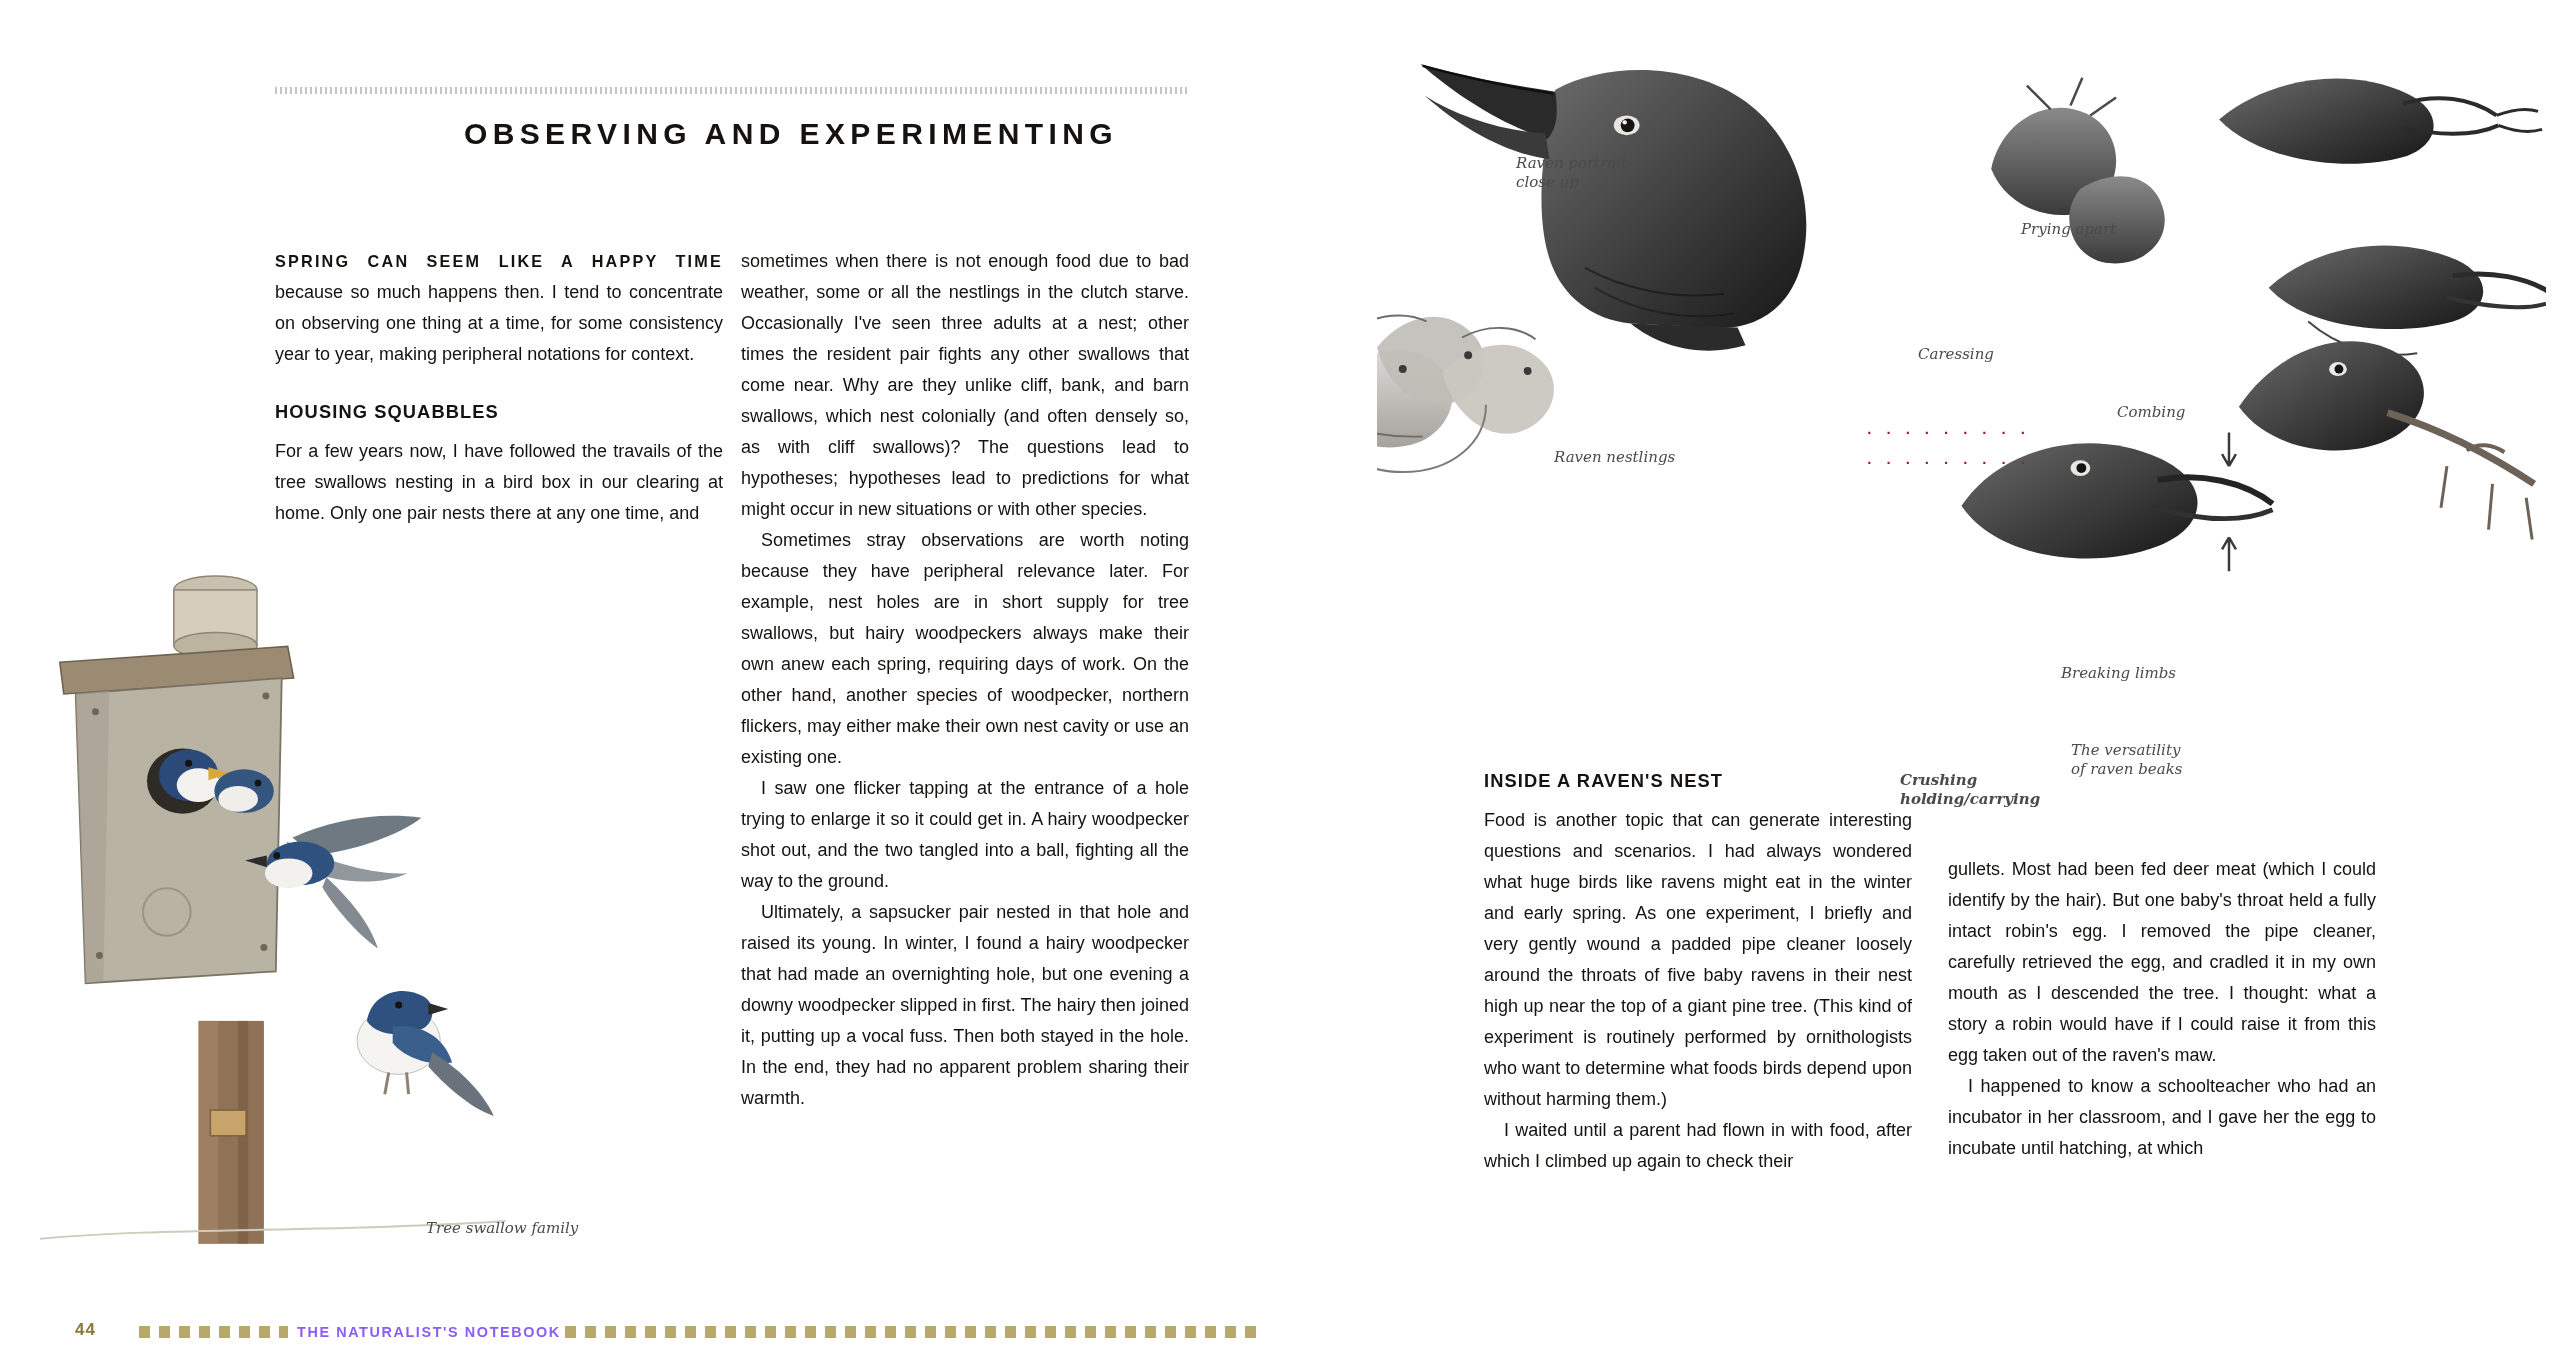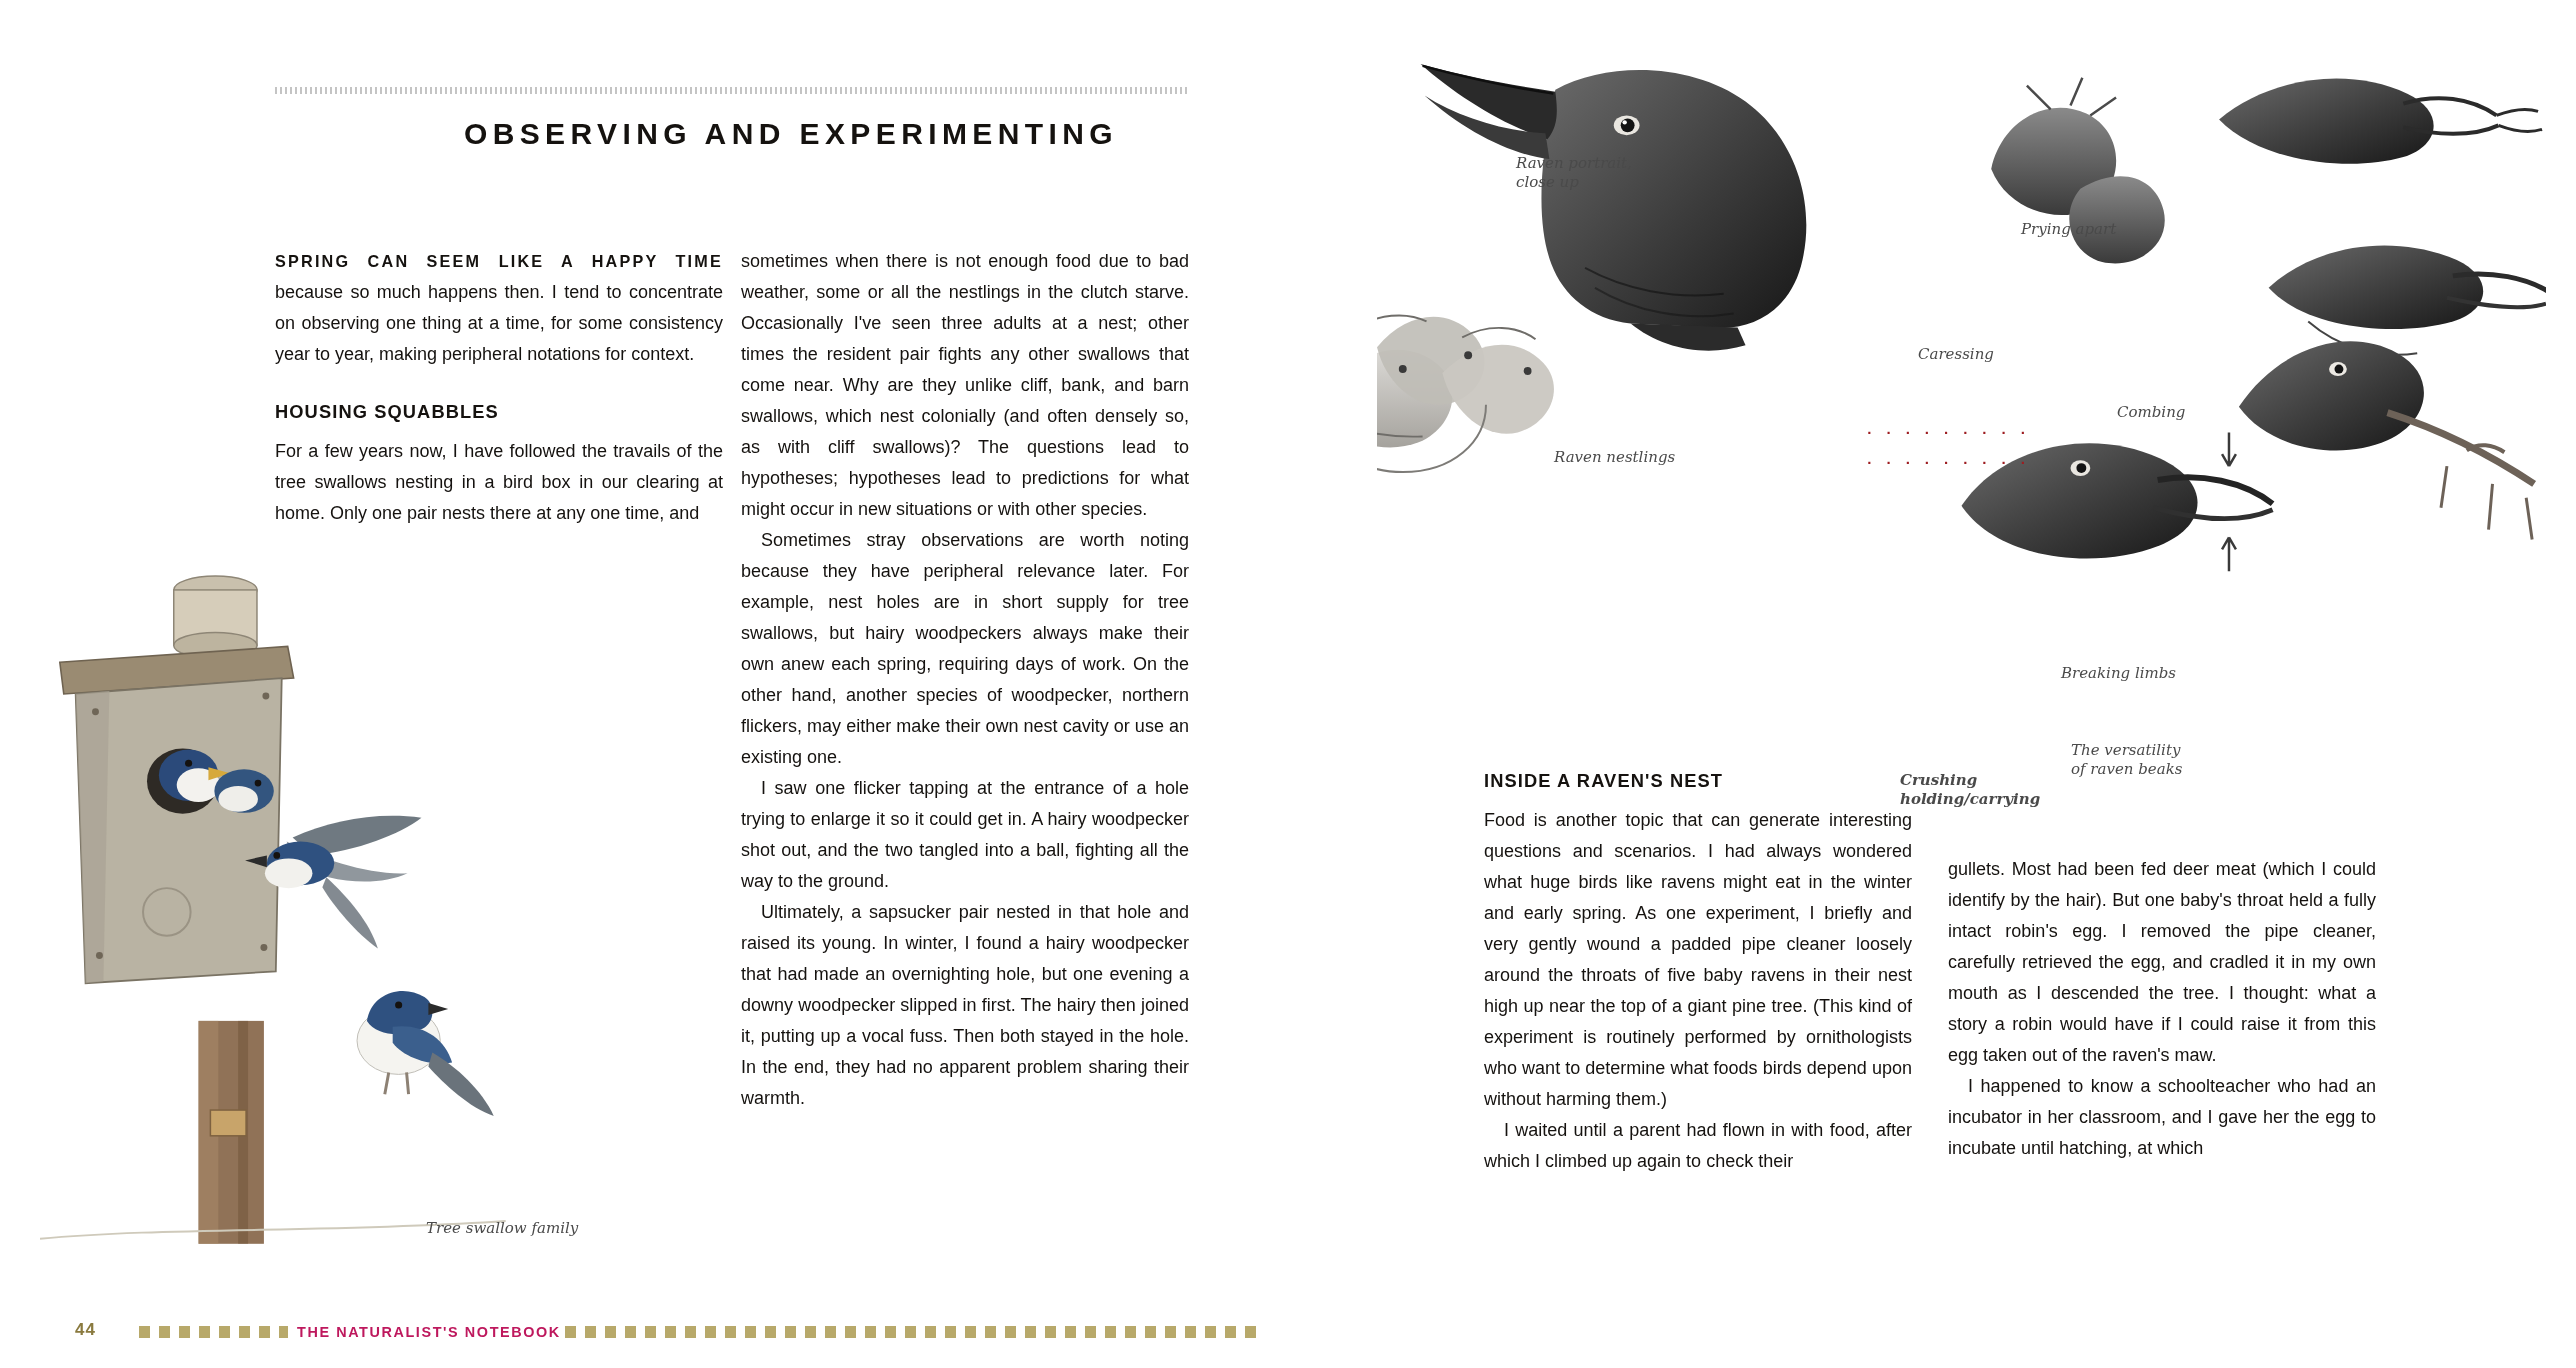--- a/index.html
+++ b/index.html
@@ -132,7 +132,7 @@
     font-size: 14.4px;
     font-weight: 700;
     letter-spacing: 1.6px;
-    color: #be185d;
+    color: #8b5cf6;
     white-space: nowrap;
   }
   .dash-run {

